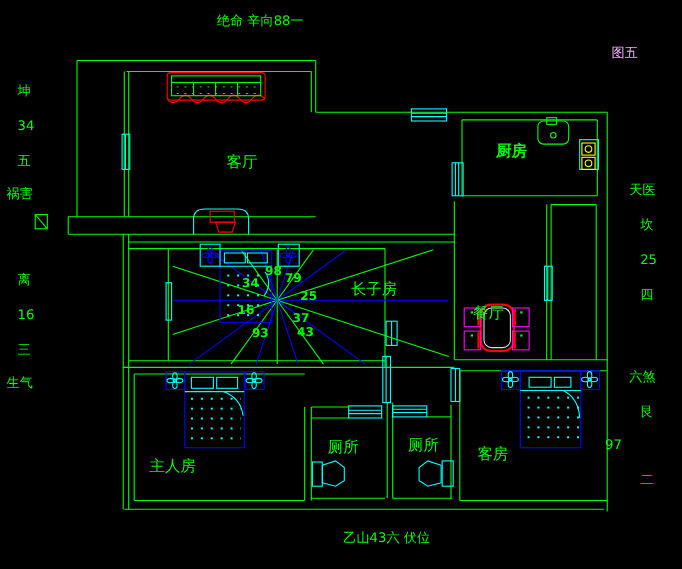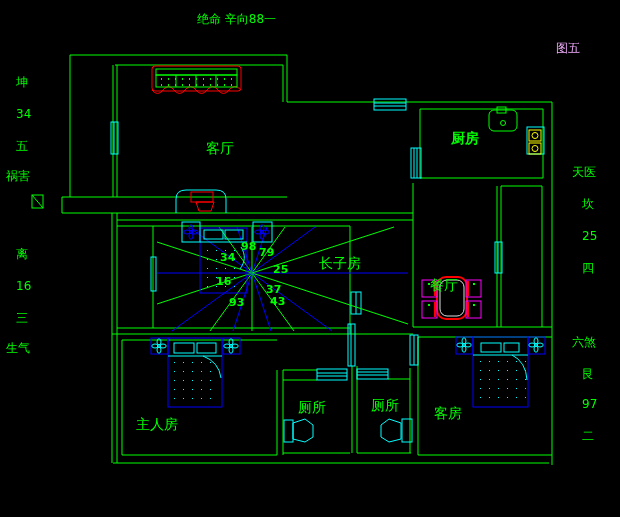--- a/index.html
+++ b/index.html
@@ -262,7 +262,7 @@
   <div class="lbl" style="left:582px;top:262px;">四</div>
   <div class="lbl" style="left:572px;top:336px;">六煞</div>
   <div class="lbl" style="left:582px;top:368px;">艮</div>
-  <div class="lbl" style="left:582px;top:398px;">97</div>
+  <div class="lbl" style="left:550px;top:398px;">97</div>
   <div class="lbl" style="left:582px;top:430px;">二</div>
 
 

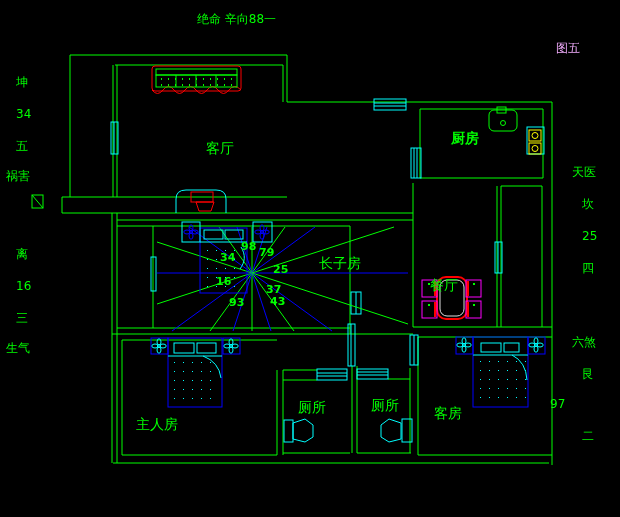--- a/index.html
+++ b/index.html
@@ -265,6 +265,7 @@
   <div class="lbl" style="left:550px;top:398px;">97</div>
   <div class="lbl" style="left:582px;top:430px;">二</div>
 
+  <div class="lbl" style="left:312px;top:483px;">乙山43六 伏位</div>
 
   <div class="lbl room" style="left:206px;top:141px;">客厅</div>
   <div class="lbl room" style="left:451px;top:131px;font-weight:bold;">厨房</div>

